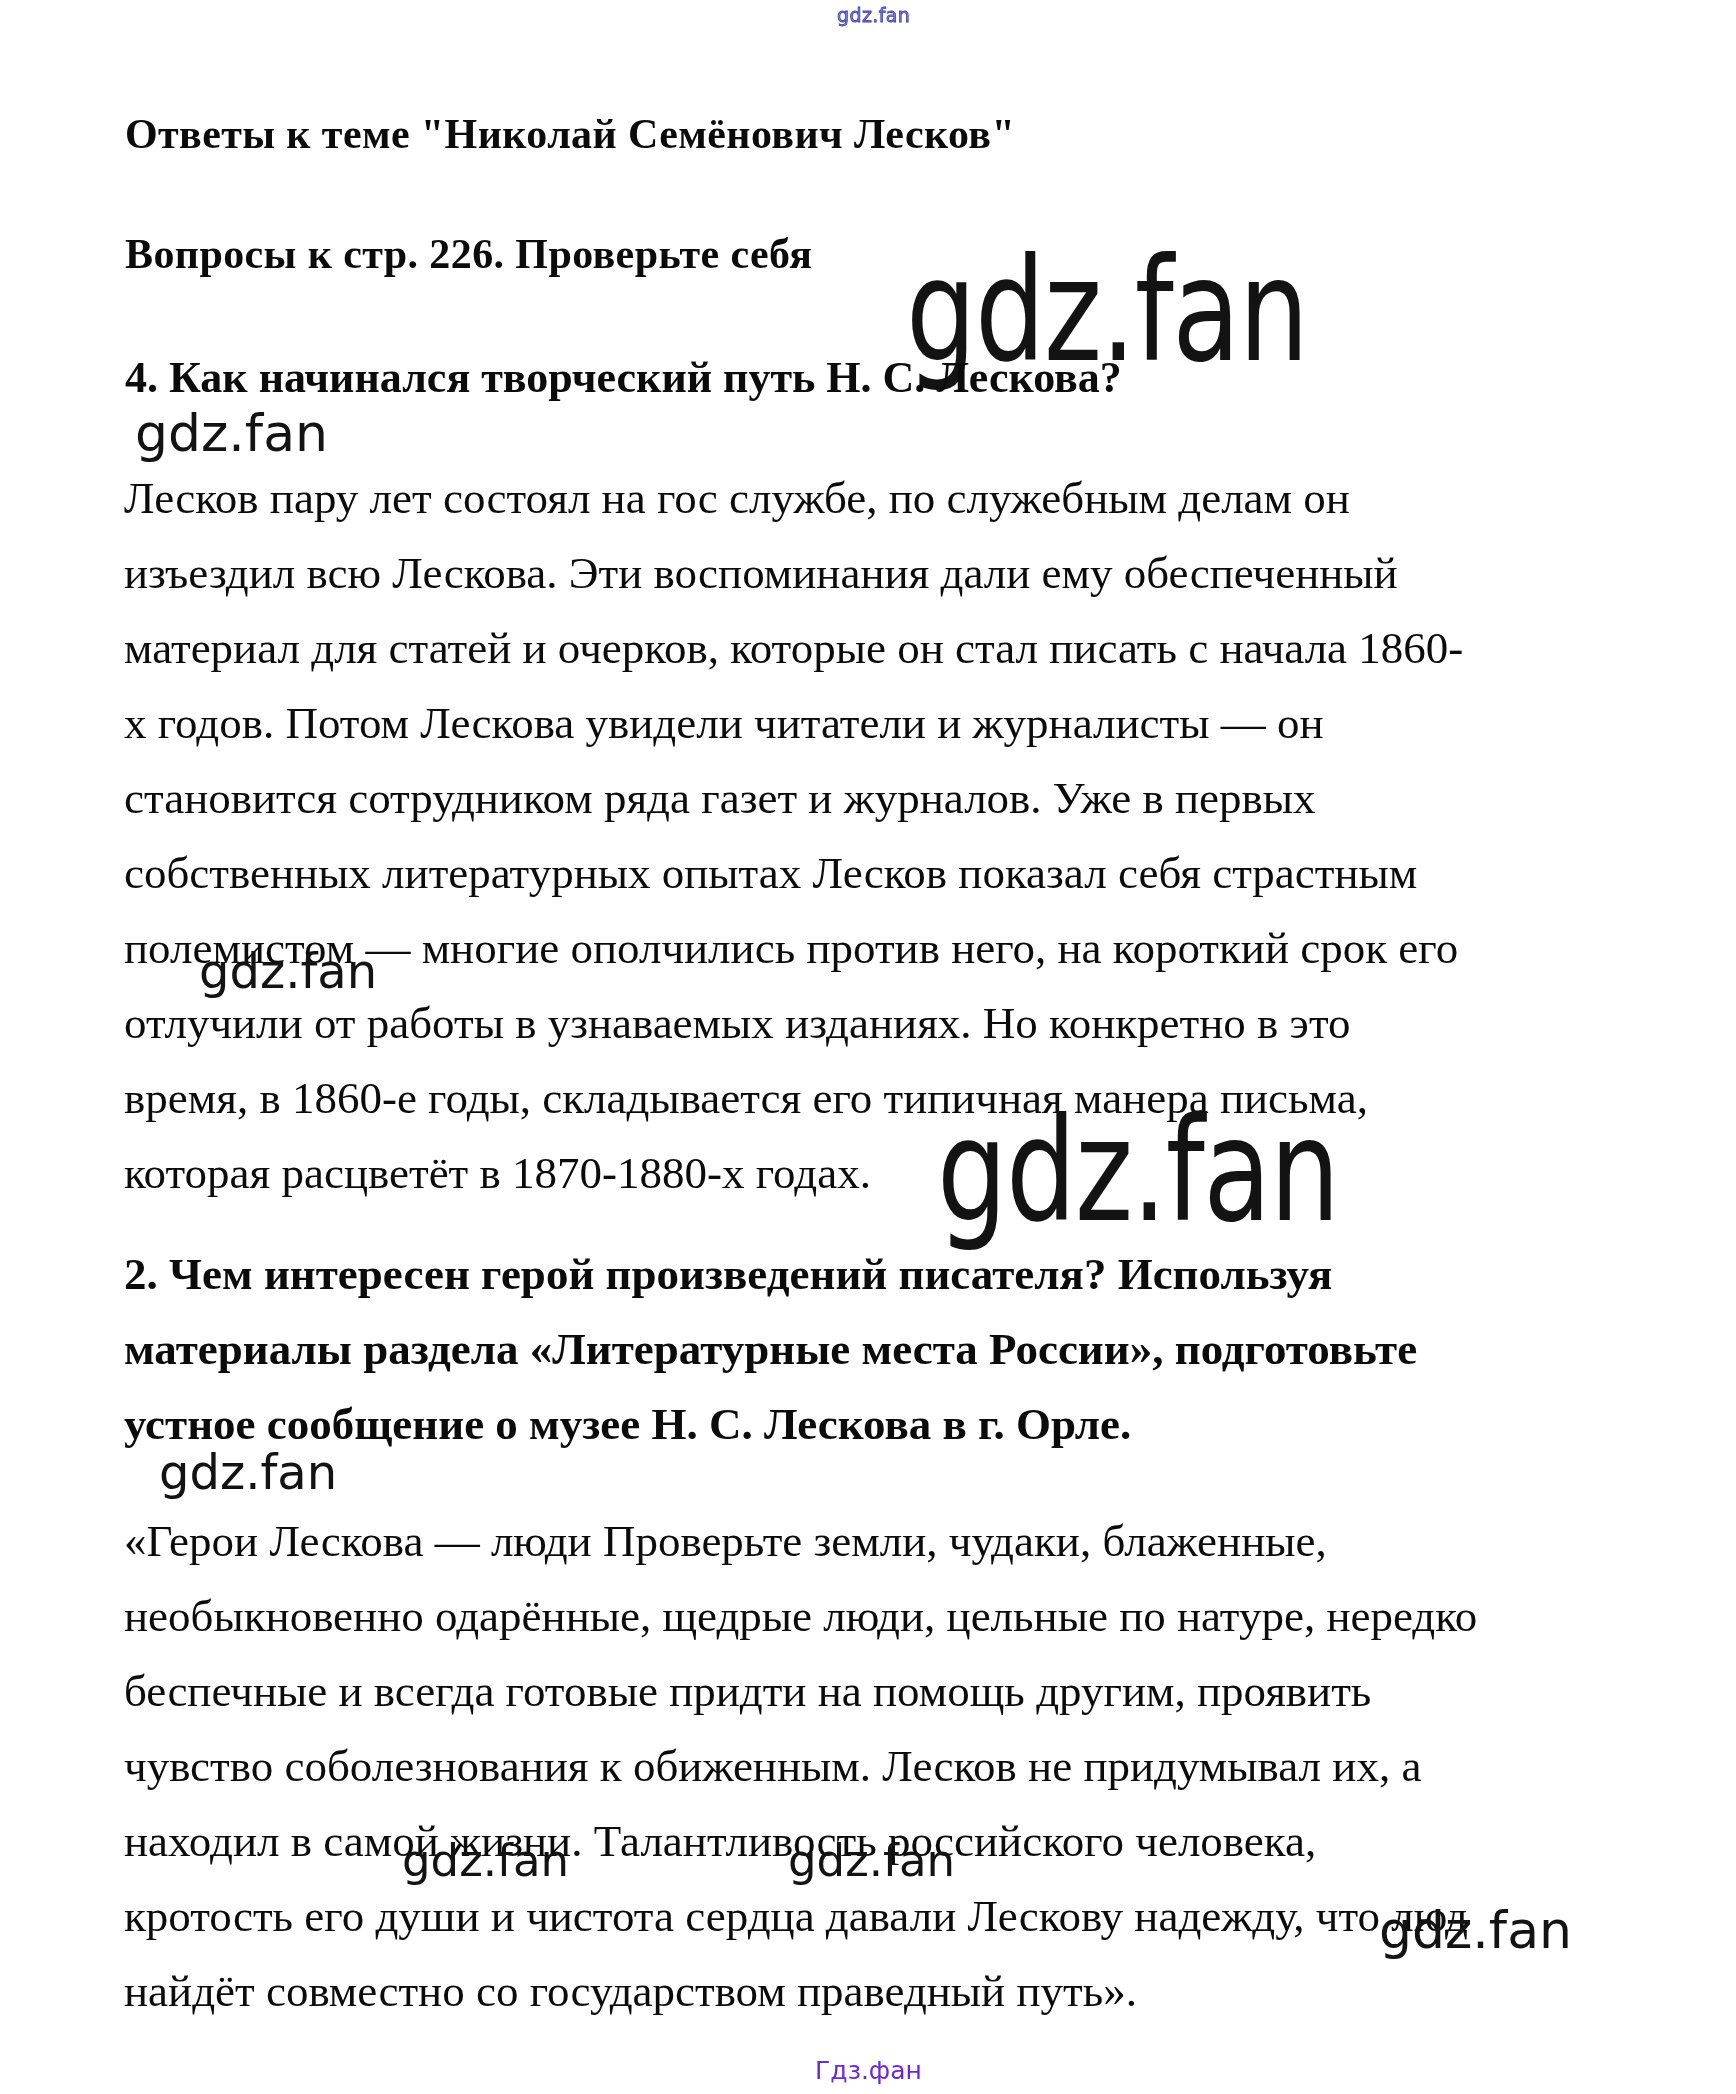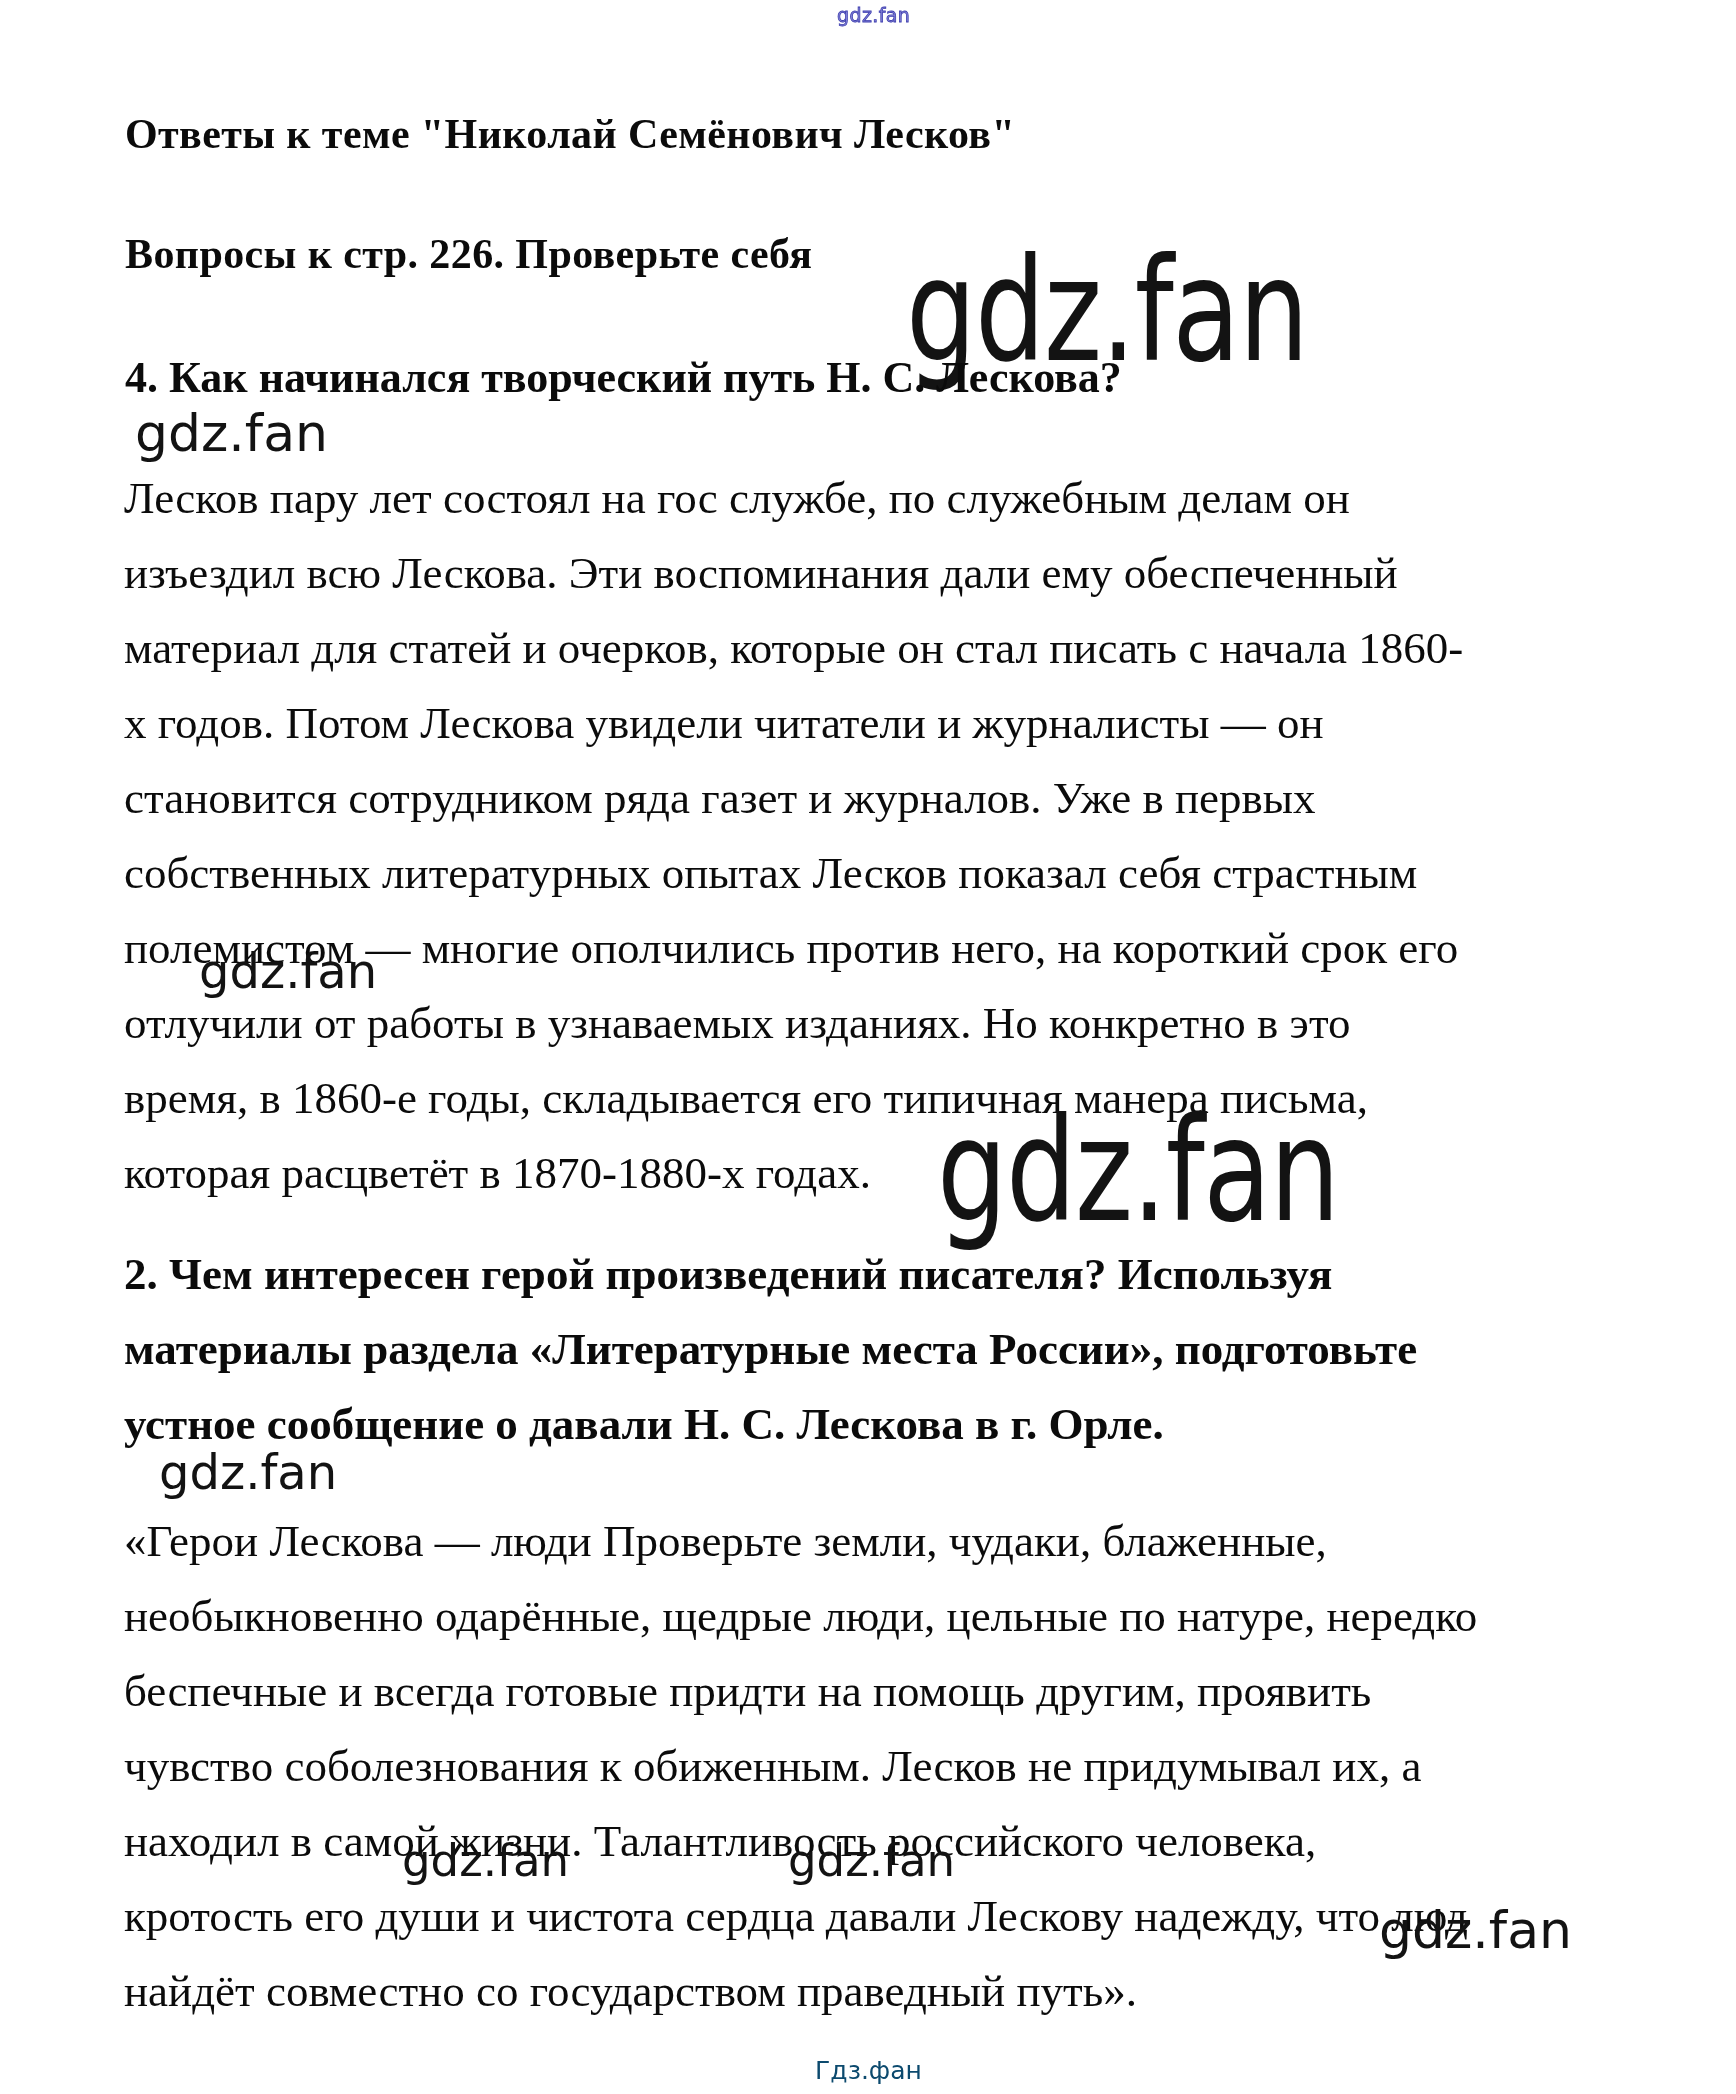--- a/index.html
+++ b/index.html
@@ -110,7 +110,7 @@
   <div class="para bold" style="left:124px; top:1237px;">
     <div class="line">2. Чем интересен герой произведений писателя? Используя</div>
     <div class="line">материалы раздела «Литературные места России», подготовьте</div>
-    <div class="line">устное сообщение о давали Н. С. Лескова в г. Орле.</div>
+    <div class="line">устное сообщение о музее Н. С. Лескова в г. Орле.</div>
   </div>
 
   <div class="wm wm-med" style="left:159px; top:1448px; font-size:48px;">gdz.fan</div>

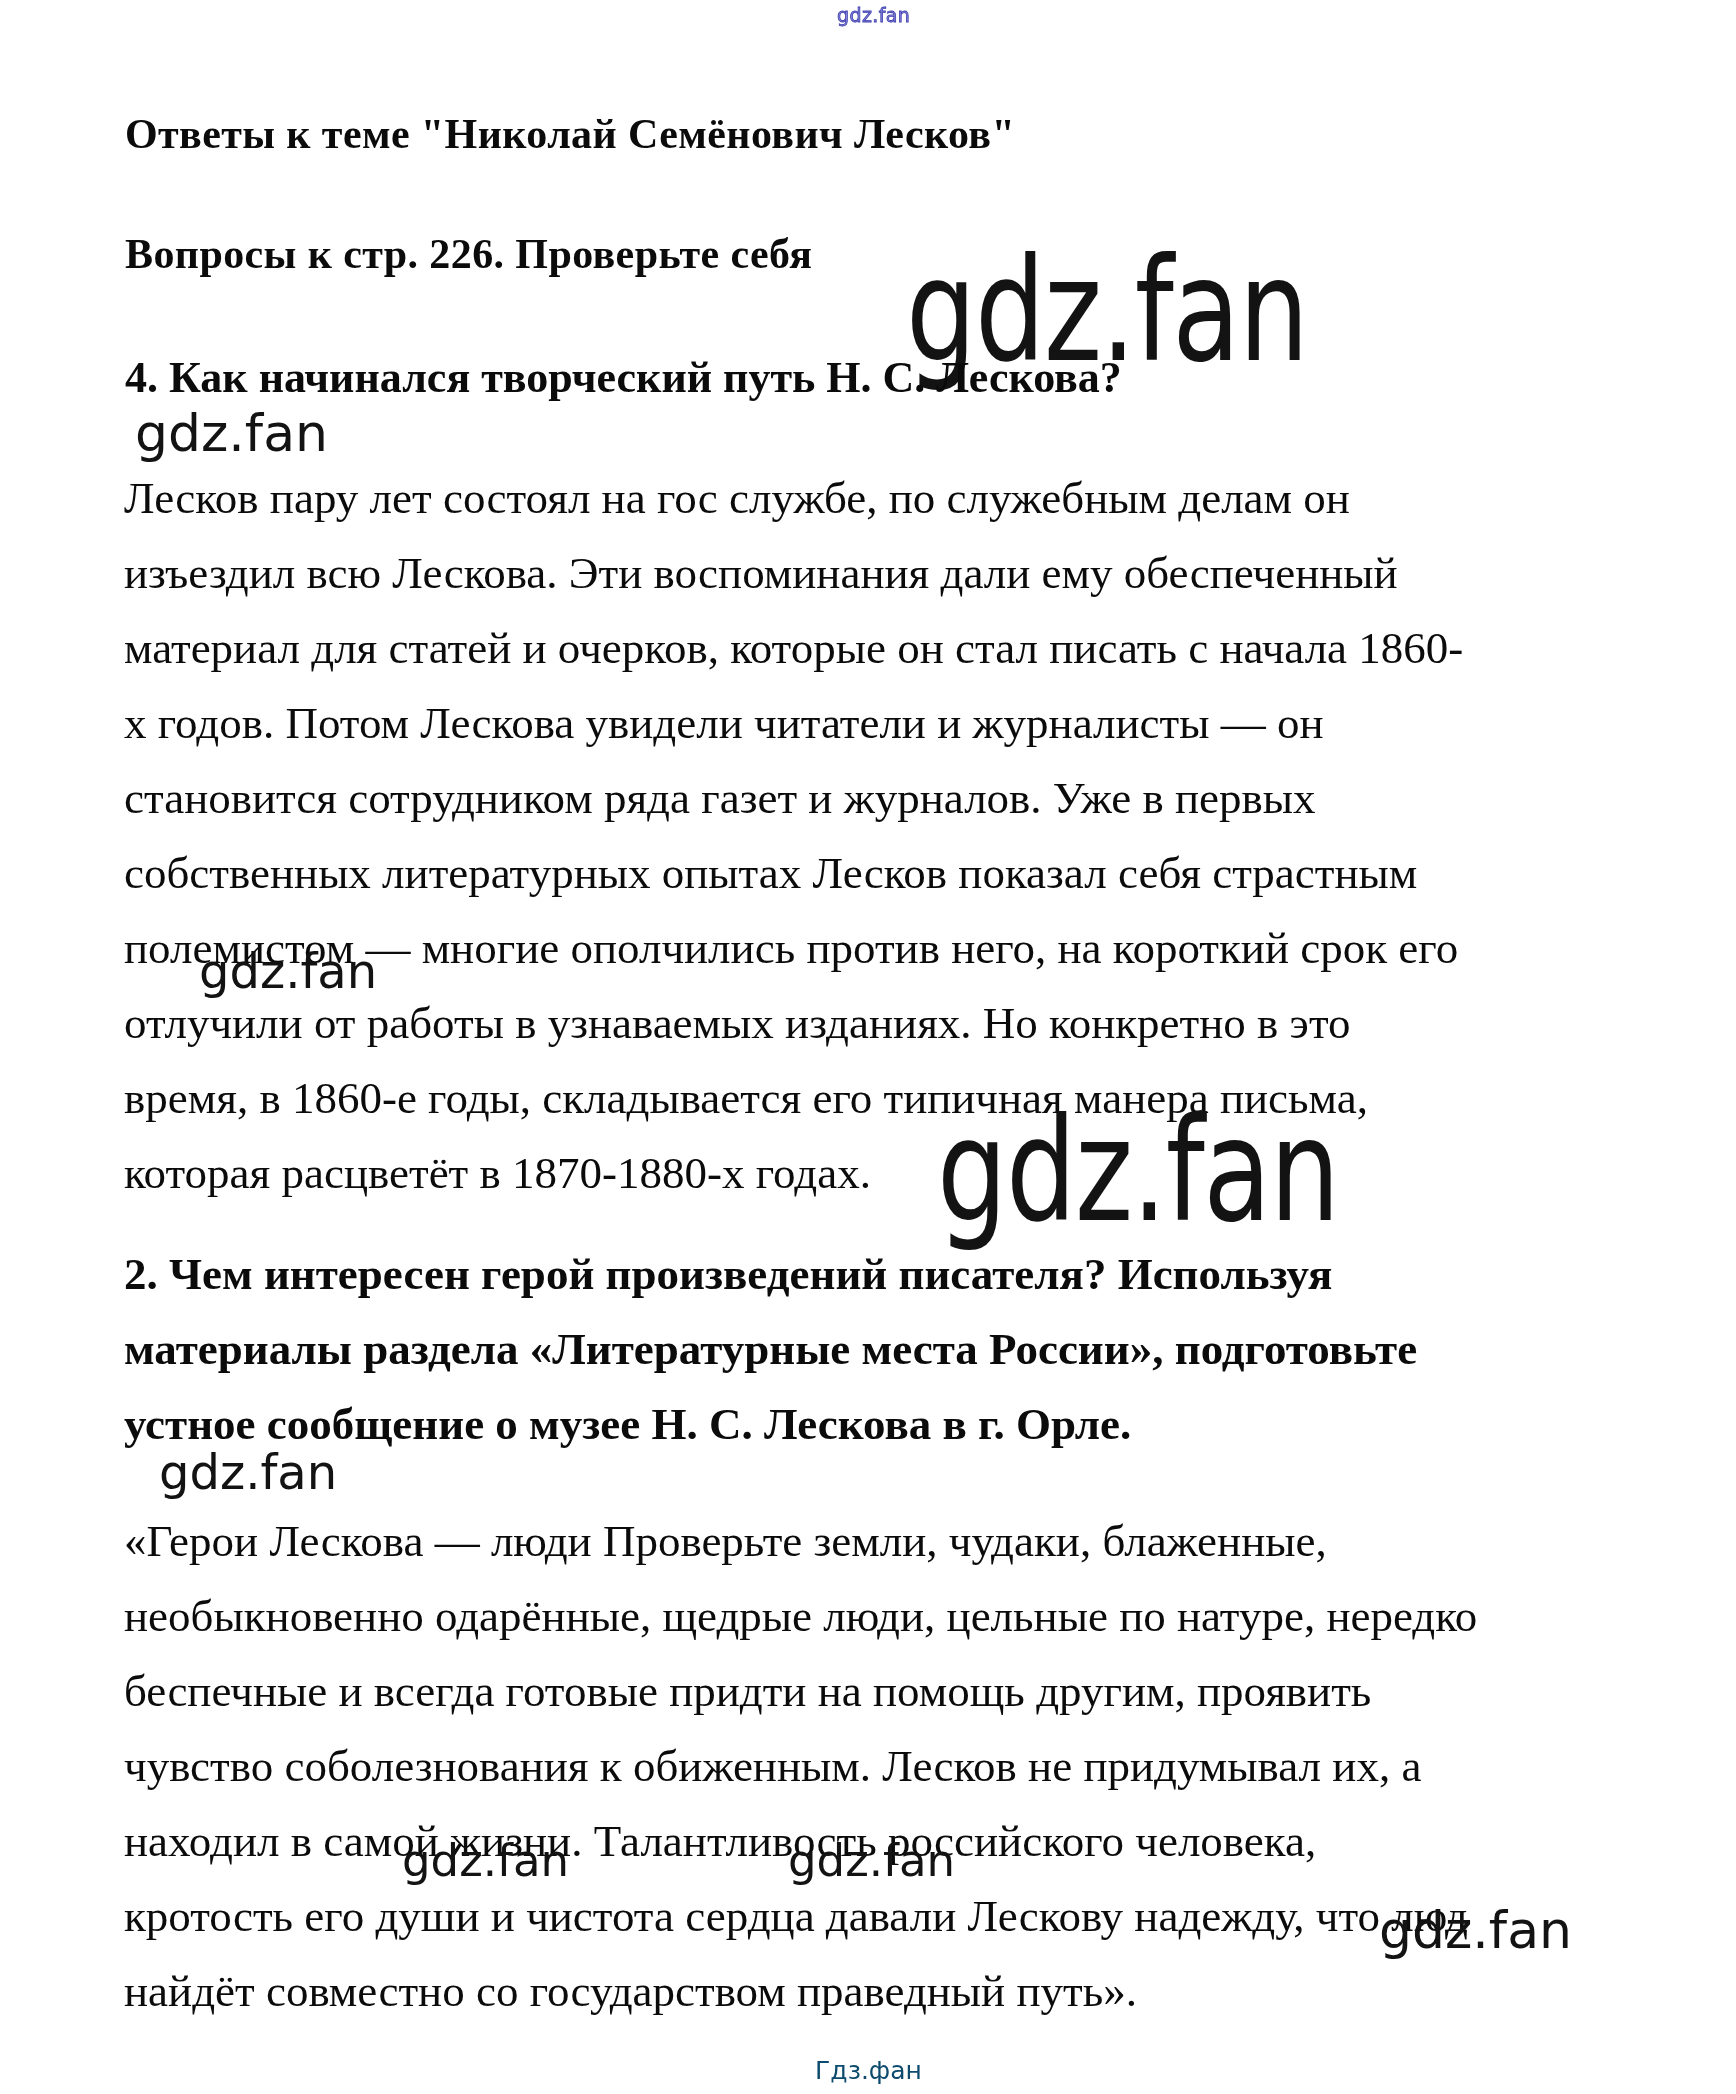--- a/index.html
+++ b/index.html
@@ -70,7 +70,7 @@
     text-align: center;
     font-family: "DejaVu Sans", sans-serif;
     font-size: 25px;
-    color: #0c4a6e;
+    color: #6d28d9;
   }
 </style>
 </head>

